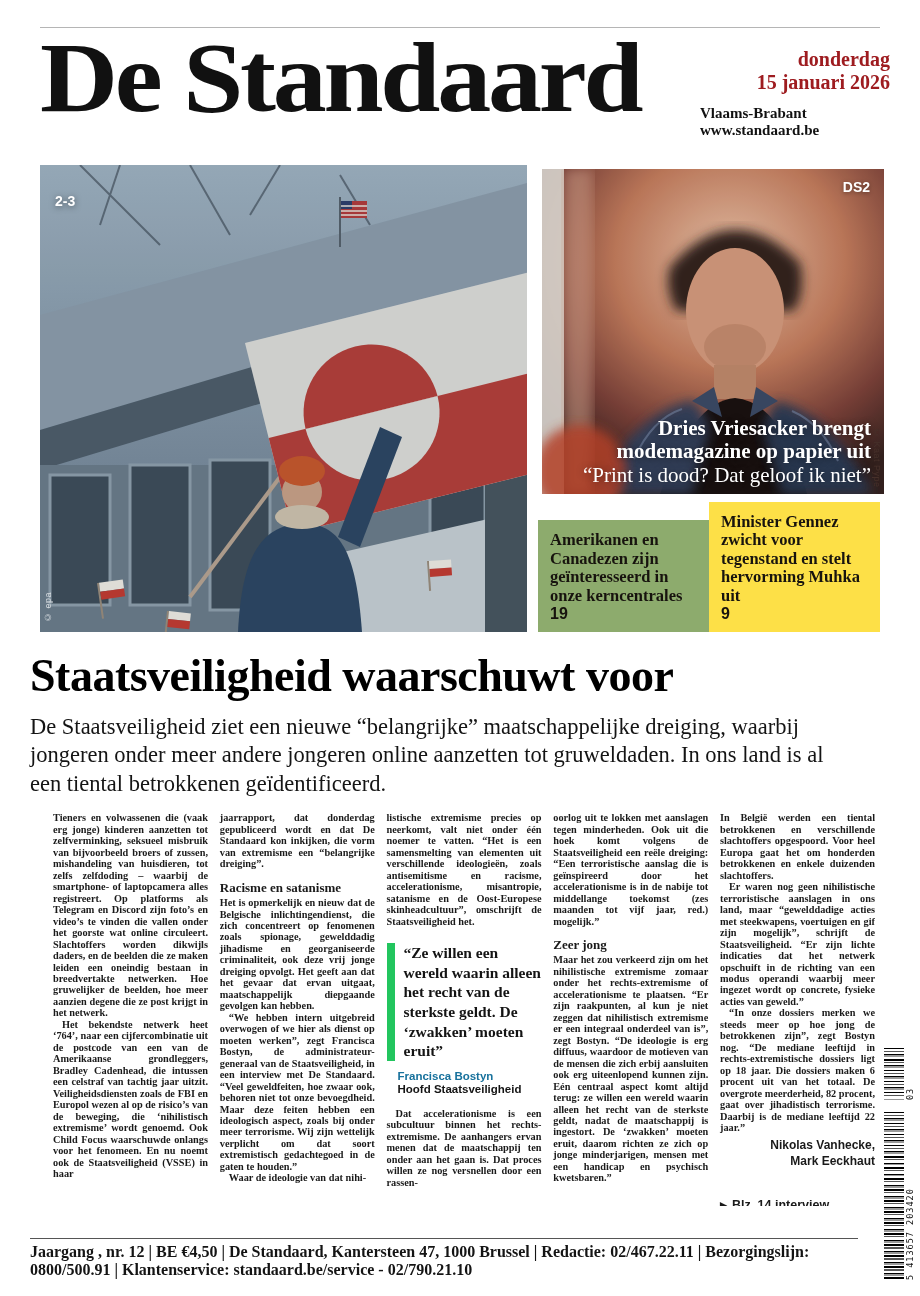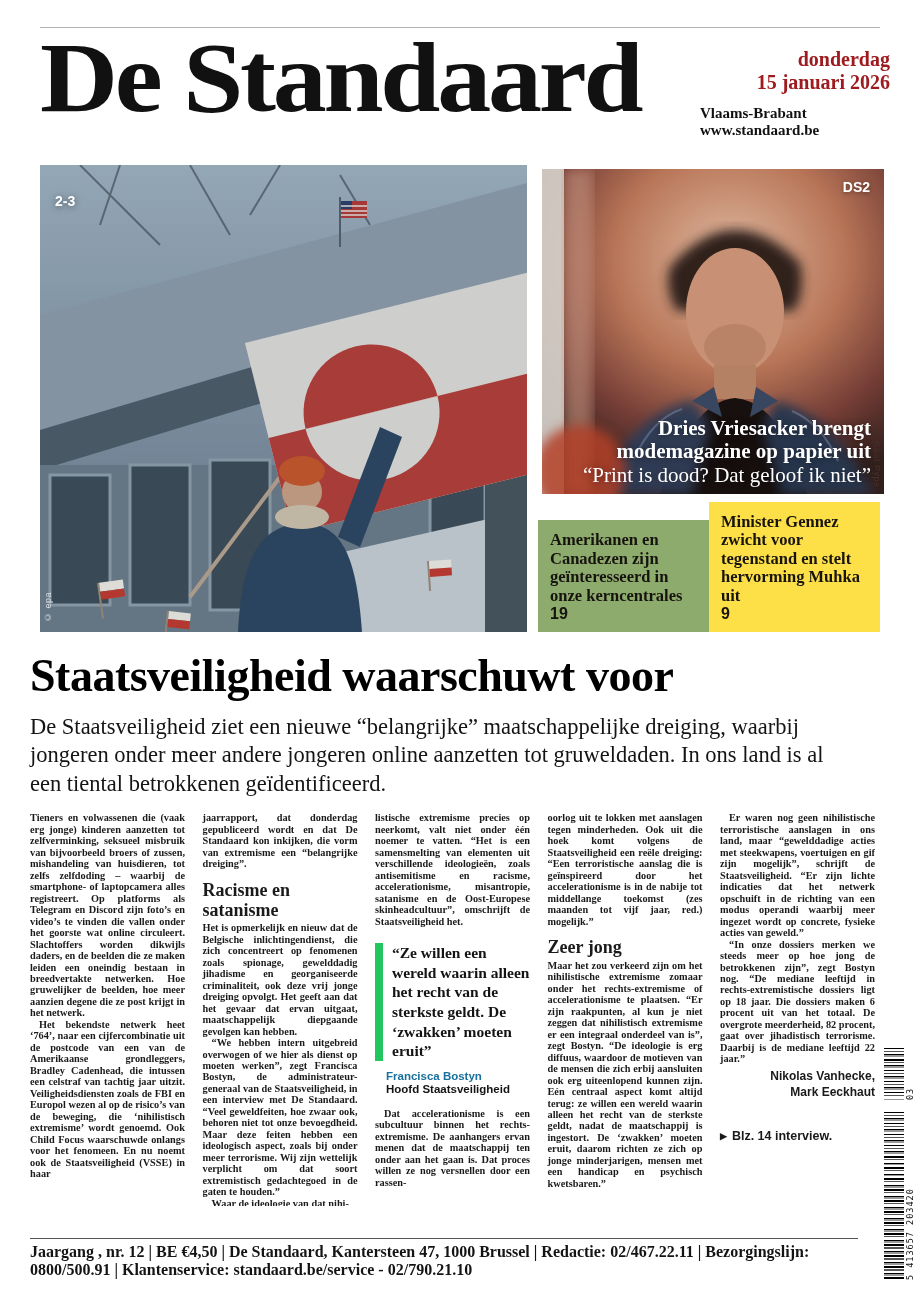--- a/index.html
+++ b/index.html
@@ -51,7 +51,7 @@
   .article{position:absolute;left:30px;top:652px;width:845px;}
   .headline{margin:0;font-size:46px;line-height:1.06;font-weight:700;letter-spacing:-.5px;color:#000;}
   .standfirst{margin:12px 0 0;font-size:22.5px;line-height:1.27;width:805px;color:#141414;}
-  .cols{margin-top:14px;display:flex;justify-content:space-between;height:394px;overflow:hidden;}
+  .cols{margin-top:14px;display:flex;justify-content:space-between;height:394px;overflow:hidden;margin-left:23px;}
   .col{width:155px;text-align:justify;font-size:10.3px;line-height:1.115;font-weight:600;color:#1a1a1a;}
   .col p{margin:0;}
   .col p.pi{text-indent:9px;}

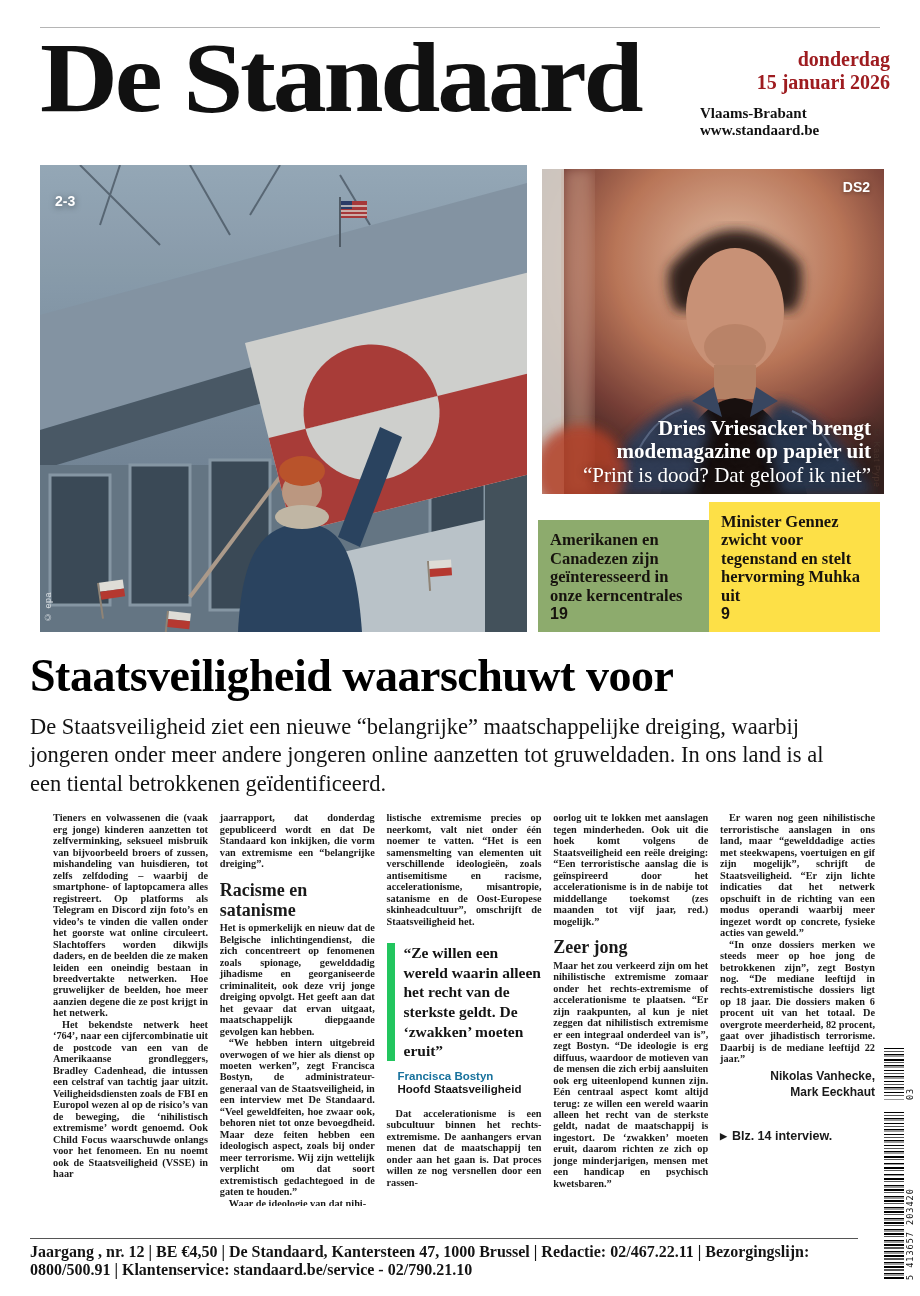--- a/index.html
+++ b/index.html
@@ -253,6 +253,7 @@
           <p>Maar het zou verkeerd zijn om het nihilistische extremisme zomaar onder het rechts-extremisme of accelerationisme te plaatsen. “Er zijn raakpunten, al kun je niet zeggen dat nihilistisch extremisme er een integraal onderdeel van is”, zegt Bostyn. “De ideologie is erg diffuus, waardoor de motieven van de mensen die zich erbij aansluiten ook erg uiteenlopend kunnen zijn. Eén centraal aspect komt altijd terug: ze willen een wereld waarin alleen het recht van de sterkste geldt, nadat de maatschappij is ingestort. De ‘zwakken’ moeten eruit, daarom richten ze zich op jonge minderjarigen, mensen met een handicap en psychisch kwetsbaren.”</p>
         </div>
         <div class="col">
+          <p>In België werden een tiental betrokkenen en verschillende slachtoffers opgespoord. Voor heel Europa gaat het om honderden betrokkenen en enkele duizenden slachtoffers.</p>
           <p class="pi">Er waren nog geen nihilistische terroristische aanslagen in ons land, maar “gewelddadige acties met steekwapens, voertuigen en gif zijn mogelijk”, schrijft de Staatsveiligheid. “Er zijn lichte indicaties dat het netwerk opschuift in de richting van een modus operandi waarbij meer ingezet wordt op concrete, fysieke acties van geweld.”</p>
           <p class="pi">“In onze dossiers merken we steeds meer op hoe jong de betrokkenen zijn”, zegt Bostyn nog. “De mediane leeftijd in rechts-extremistische dossiers ligt op 18 jaar. Die dossiers maken 6 procent uit van het totaal. De overgrote meerderheid, 82 procent, gaat over jihadistisch terrorisme. Daarbij is de mediane leeftijd 22 jaar.”</p>
           <div class="byline">

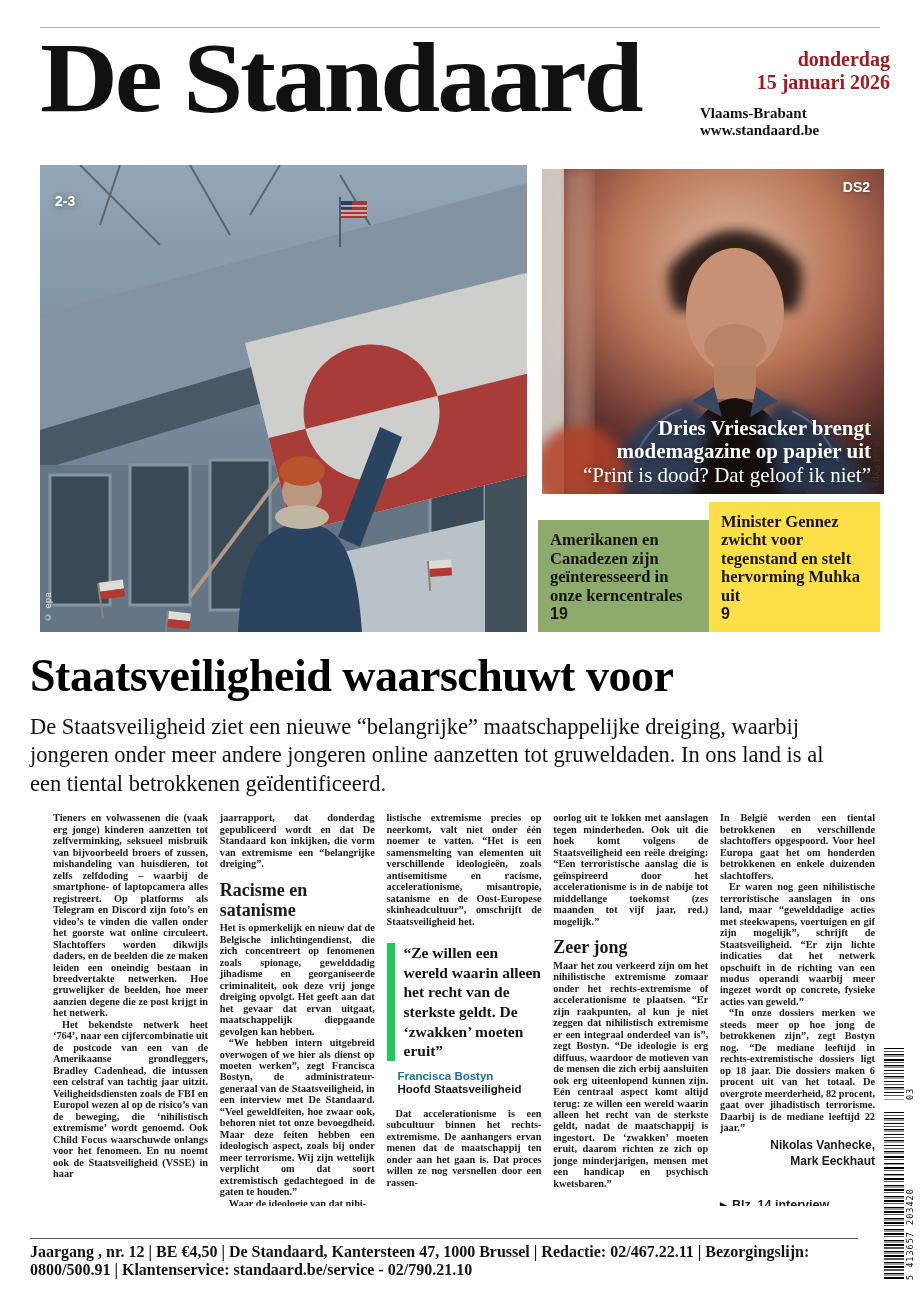--- a/index.html
+++ b/index.html
@@ -55,7 +55,7 @@
   .col{width:155px;text-align:justify;font-size:10.3px;line-height:1.115;font-weight:600;color:#1a1a1a;}
   .col p{margin:0;}
   .col p.pi{text-indent:9px;}
-  .col h4{margin:11px 0 2px;font-size:18px;font-weight:700;text-align:left;line-height:1.1;}
+  .col h4{margin:11px 0 2px;font-size:13px;font-weight:700;text-align:left;line-height:1.1;}
   .quoteblock{margin:16px 0 12px;text-align:left;}
   .qtext{border-left:8px solid #22c55e;padding-left:9px;font-size:15.5px;line-height:1.27;
          font-weight:600;color:#141414;}

